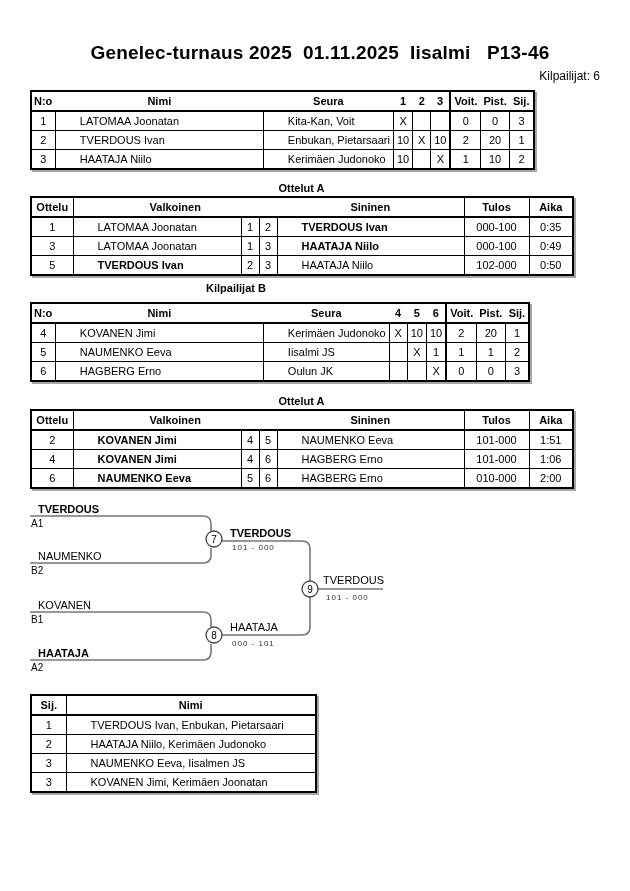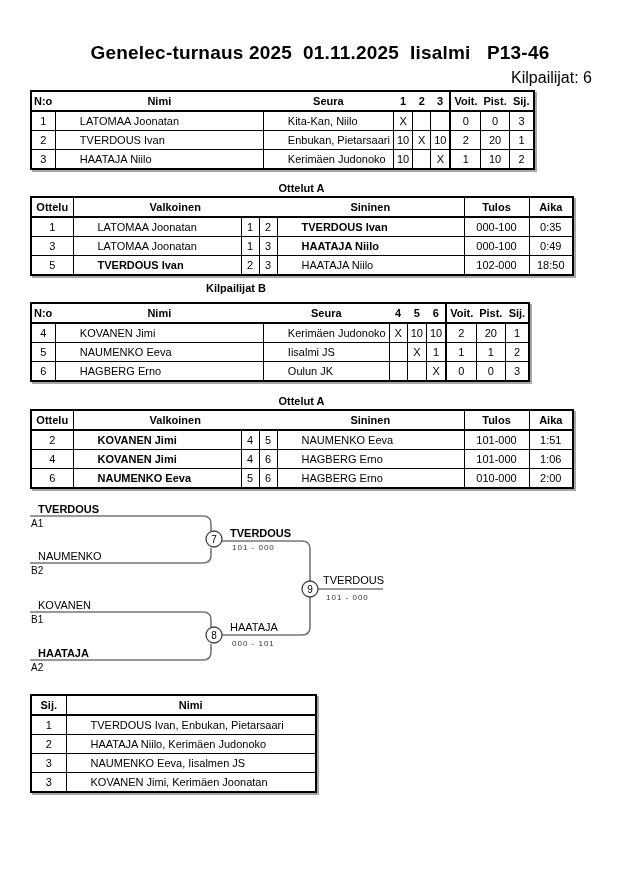--- a/index.html
+++ b/index.html
@@ -13,7 +13,7 @@
     font-size:19px;font-weight:bold;white-space:pre;letter-spacing:.2px;padding-left:10px;
   }
   .sec-title{font-weight:bold;font-size:11px;text-align:center;}
-  .competitors{top:69px;right:38px;font-size:16px;}
+  .competitors{top:69px;right:30px;font-size:12px;}
   table{
     position:absolute;border-collapse:collapse;background:#fff;
     font-size:11px;table-layout:fixed;border:2px solid #000;

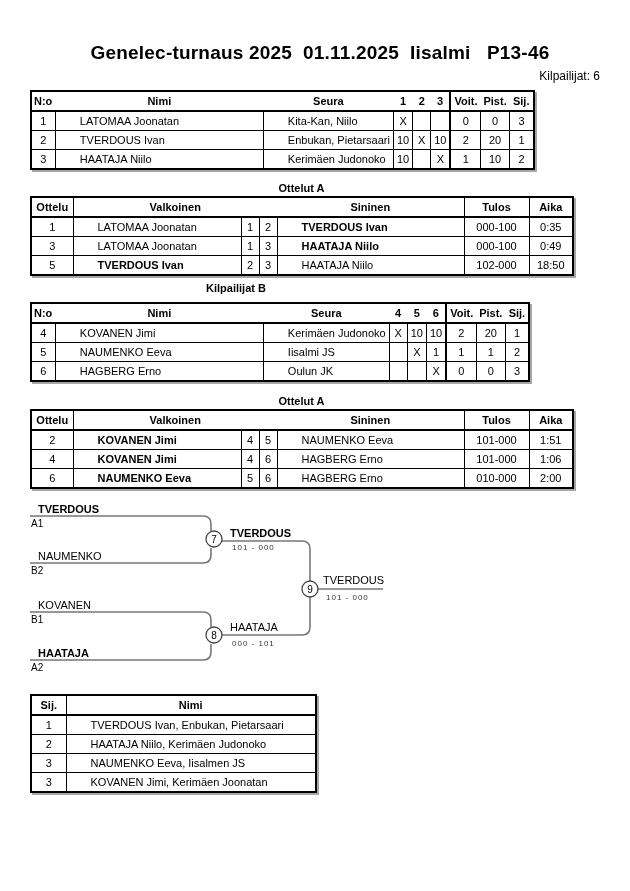--- a/index.html
+++ b/index.html
@@ -74,7 +74,7 @@
     <tr>
       <td>1</td>
       <td class="l">LATOMAA Joonatan</td>
-      <td class="l">Kita-Kan, Niilo</td>
+      <td class="l">Kita-Kan, Voit</td>
       <td>X</td>
       <td></td>
       <td></td>

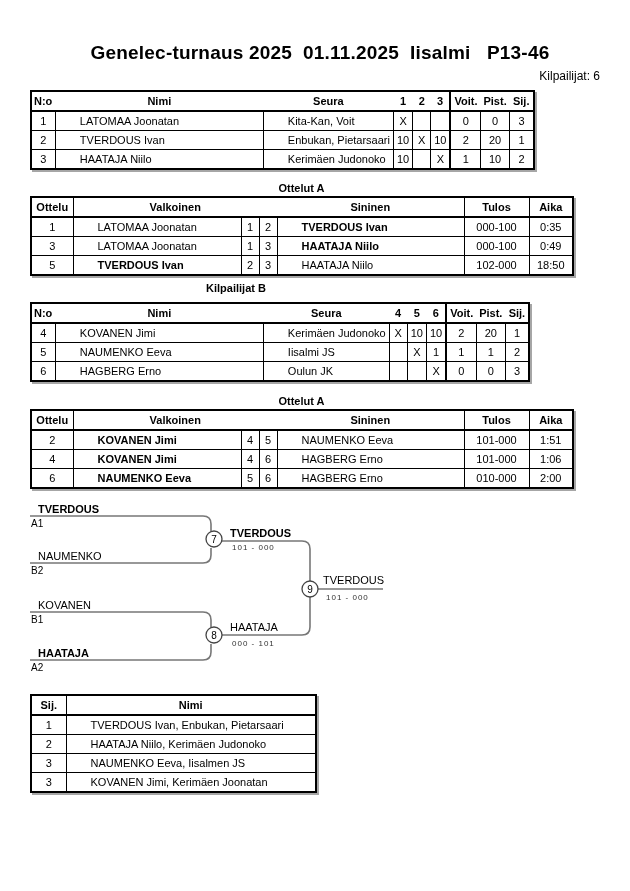--- a/index.html
+++ b/index.html
@@ -153,7 +153,7 @@
       <td>3</td>
       <td class="l">HAATAJA Niilo</td>
       <td>102-000</td>
-      <td>18:50</td>
+      <td>0:50</td>
     </tr>
   </tbody>
 </table>

